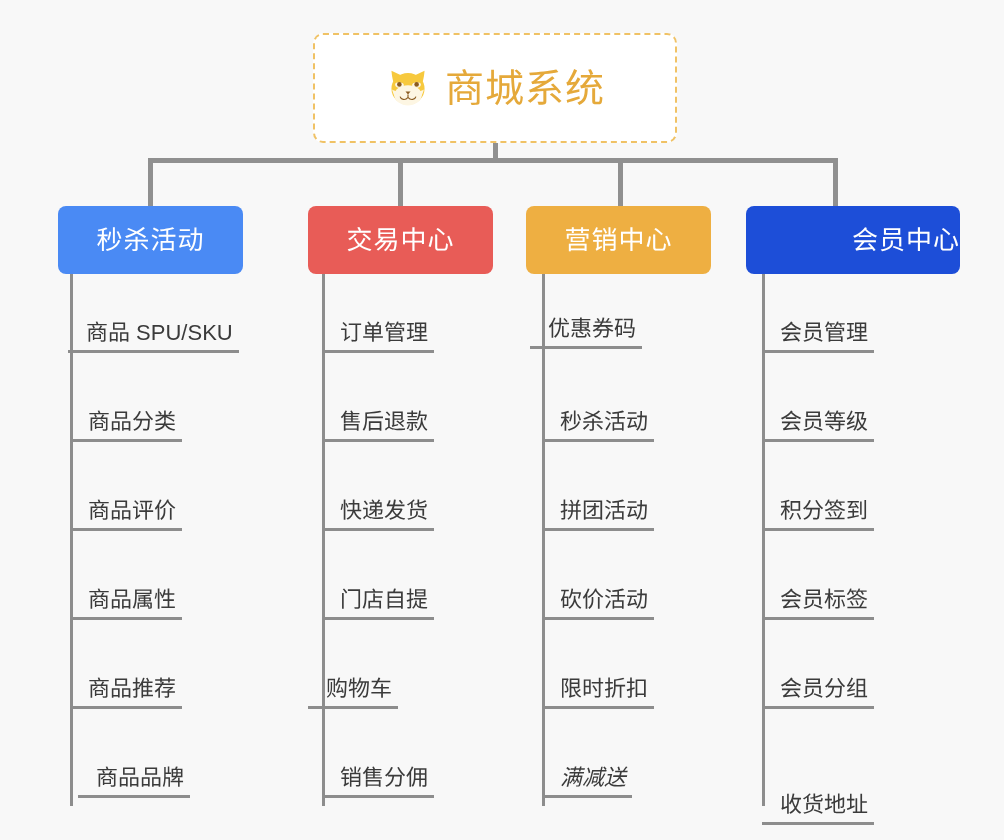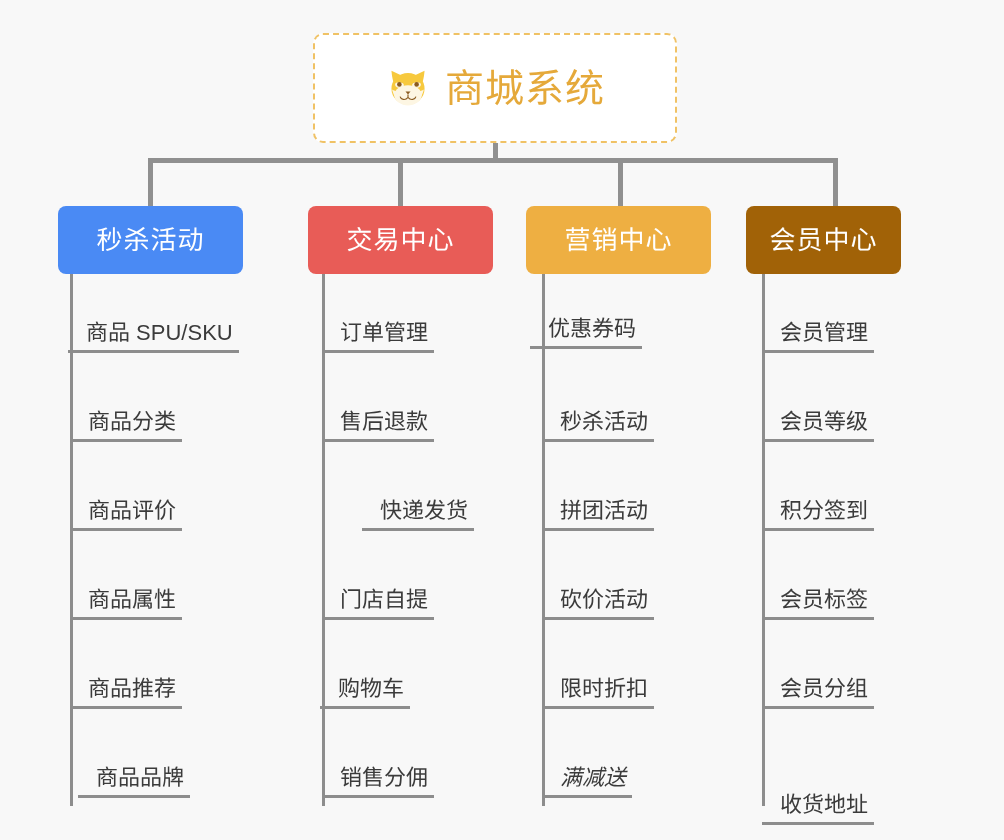--- a/index.html
+++ b/index.html
@@ -217,7 +217,7 @@
     <span class="leaf-label">满减送</span>
   </div>
 
-  <div class="cat-head" style="left:746px; top:206px; width:155px; background:#a16207;">
+  <div class="cat-head" style="left:746px; top:206px; width:214px; background:#1d4ed8;justify-content:flex-end;">
     <span class="cat-head-label">会员中心</span>
   </div>
   <div class="trunk" style="left:762px; top:274px; height:532px;"></div>

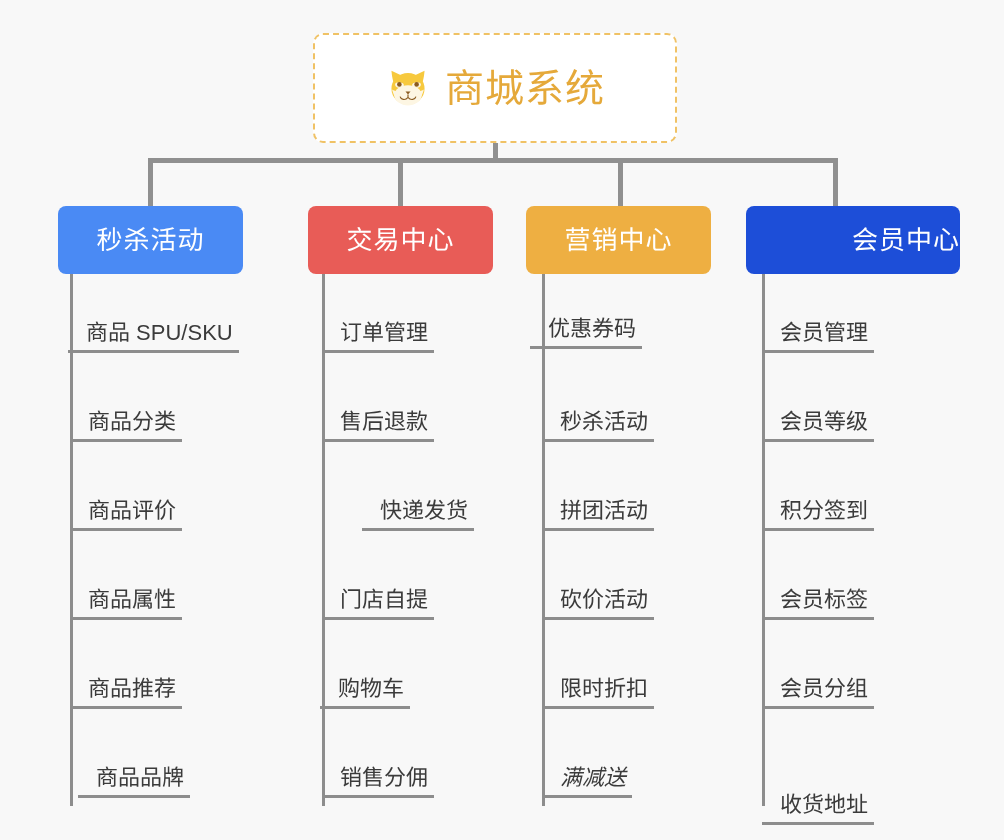--- a/index.html
+++ b/index.html
@@ -180,7 +180,7 @@
   <div class="leaf" style="left:322px; top:402px;">
     <span class="leaf-label">售后退款</span>
   </div>
-  <div class="leaf" style="left:322px; top:491px;margin-left:40px;">
+  <div class="leaf" style="left:322px; top:491px;">
     <span class="leaf-label">快递发货</span>
   </div>
   <div class="leaf" style="left:322px; top:580px;">

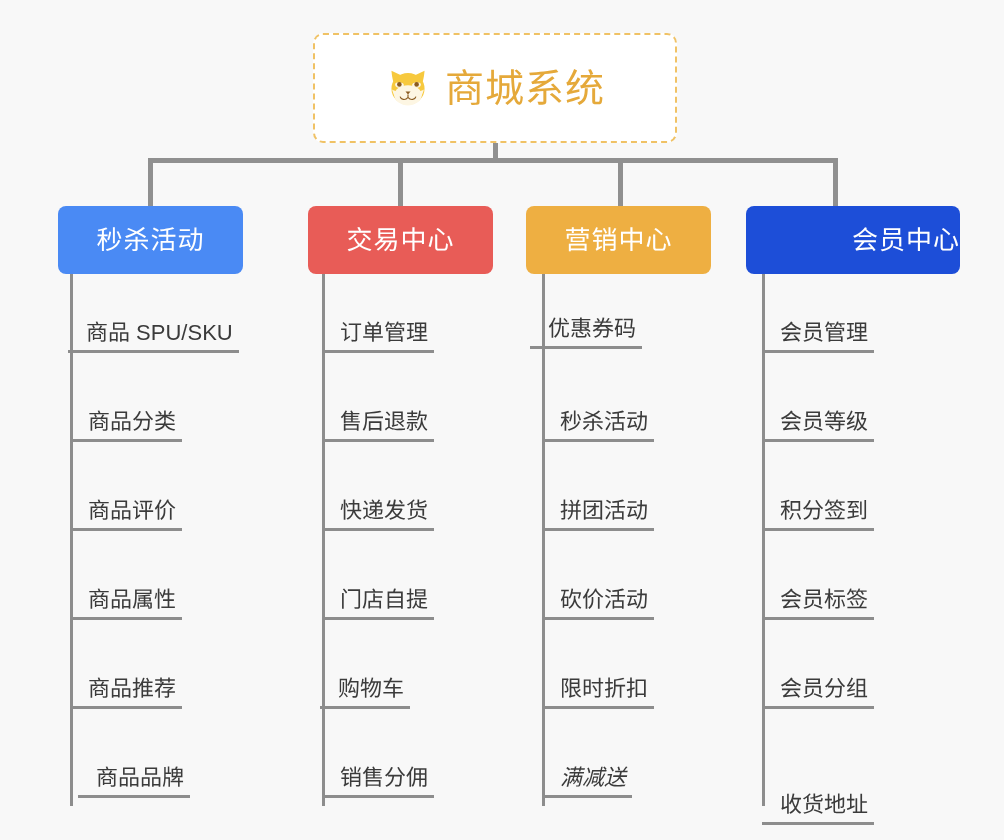--- a/index.html
+++ b/index.html
@@ -186,7 +186,7 @@
   <div class="leaf" style="left:322px; top:580px;">
     <span class="leaf-label">门店自提</span>
   </div>
-  <div class="leaf" style="left:320px; top:669px;font-family:Liberation Serif, serif;">
+  <div class="leaf" style="left:308px; top:669px;font-family:Liberation Serif, serif;">
     <span class="leaf-label">购物车</span>
   </div>
   <div class="leaf" style="left:322px; top:758px;">

